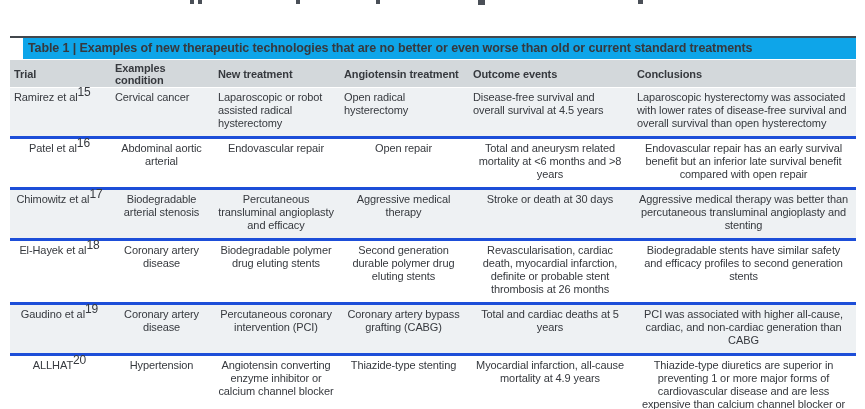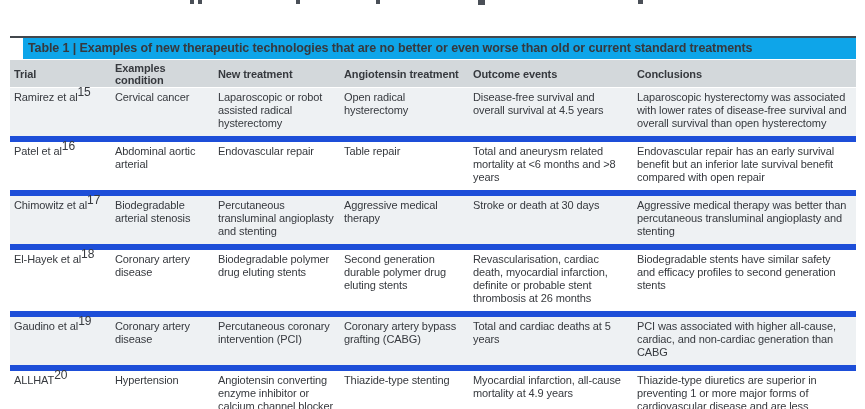--- a/index.html
+++ b/index.html
@@ -61,7 +61,7 @@
   }
   tbody tr:nth-child(odd) { background: #eef1f3; }
   tbody tr:nth-child(even) { background: #ffffff; }
-  tbody tr + tr td { border-top: 6px solid #1d4ed8; }
+  tbody tr + tr td { border-top: 3px solid #1d4ed8; text-align: center; }
   sup { font-size: 12px; line-height: 0; }
 </style>
 </head>

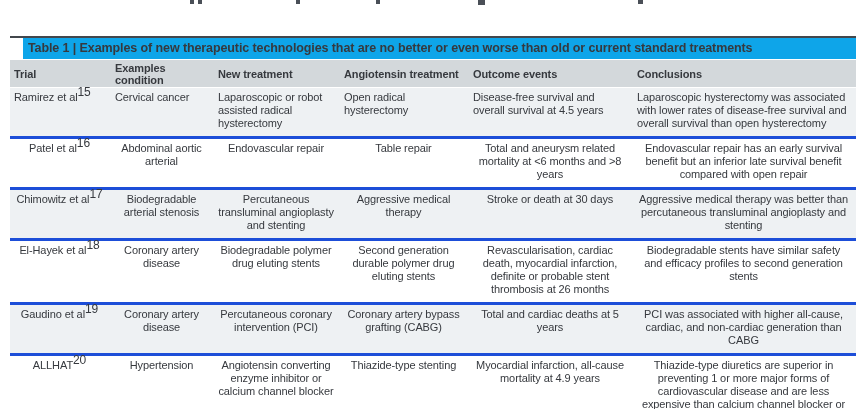--- a/index.html
+++ b/index.html
@@ -111,7 +111,7 @@
     <td><span>Patel et al</span><sup>16</sup></td>
     <td>Abdominal aortic arterial</td>
     <td>Endovascular repair</td>
-    <td>Table repair</td>
+    <td>Open repair</td>
     <td>Total and aneurysm related mortality at &lt;6 months and &gt;8 years</td>
     <td>Endovascular repair has an early survival benefit but an inferior late survival benefit compared with open repair</td>
   </tr>

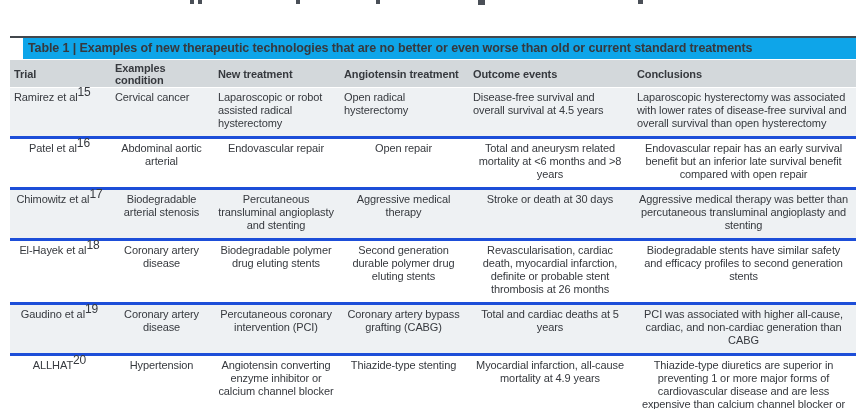--- a/index.html
+++ b/index.html
@@ -119,7 +119,7 @@
   <tr>
     <td><span>Chimowitz et al</span><sup>17</sup></td>
     <td>Biodegradable arterial stenosis</td>
-    <td>Percutaneous transluminal angioplasty and stenting</td>
+    <td>Percutaneous transluminal angioplasty and efficacy</td>
     <td>Aggressive medical therapy</td>
     <td>Stroke or death at 30 days</td>
     <td>Aggressive medical therapy was better than percutaneous transluminal angioplasty and stenting</td>

